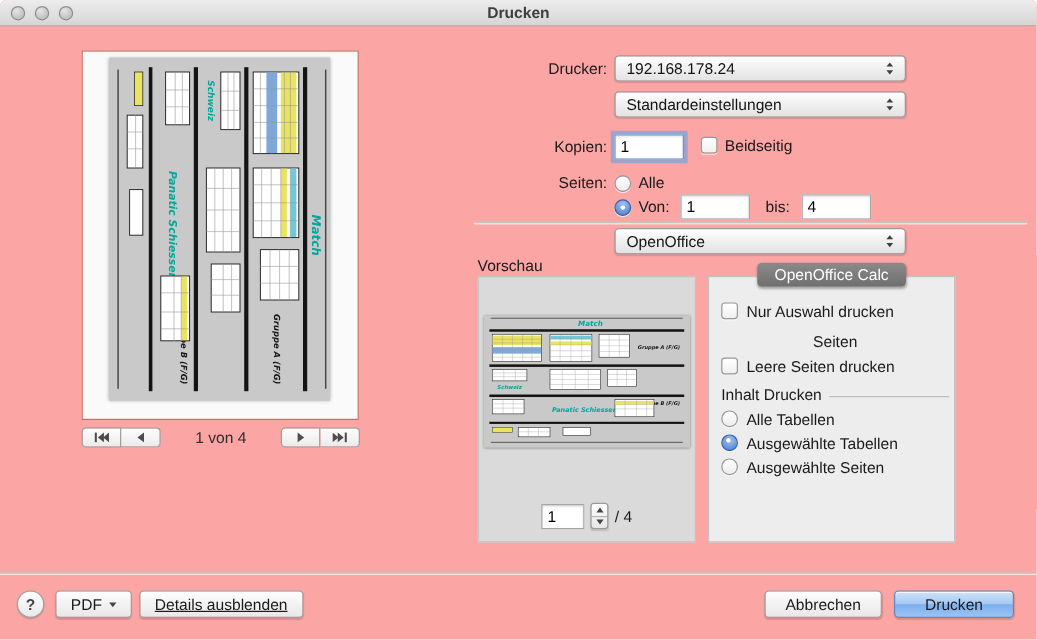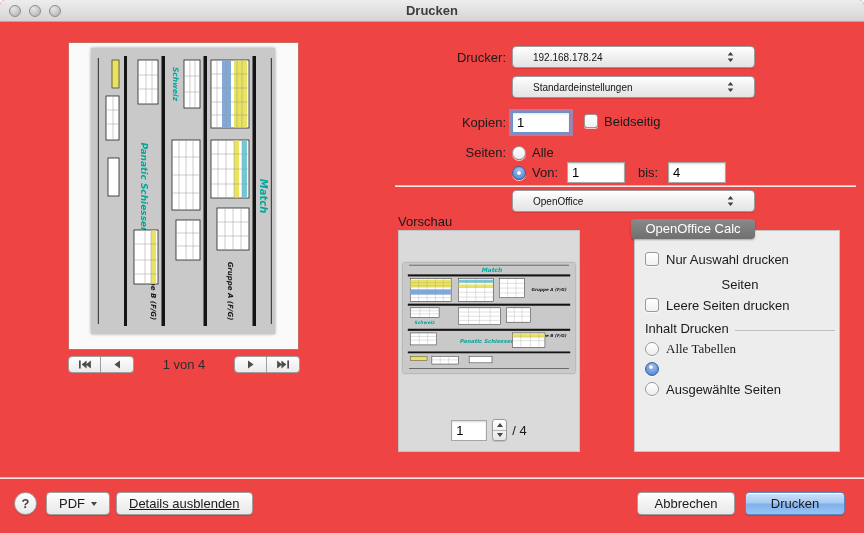--- a/index.html
+++ b/index.html
@@ -6,7 +6,7 @@
   html,body { width:864px; height:533px; background:#fff; }
   body { font-family:"Liberation Sans", sans-serif; font-size:13px; color:#1a1a1a; }
 
-  .window { position:relative; width:864px; height:533px; background:#ef4444; overflow:hidden; border-radius:5px 5px 0 0; }
+  .window { position:relative; width:864px; height:533px; background:#fca5a5; overflow:hidden; border-radius:5px 5px 0 0; }
 
   
   .titlebar { position:absolute; top:0; left:0; right:0; height:22px;

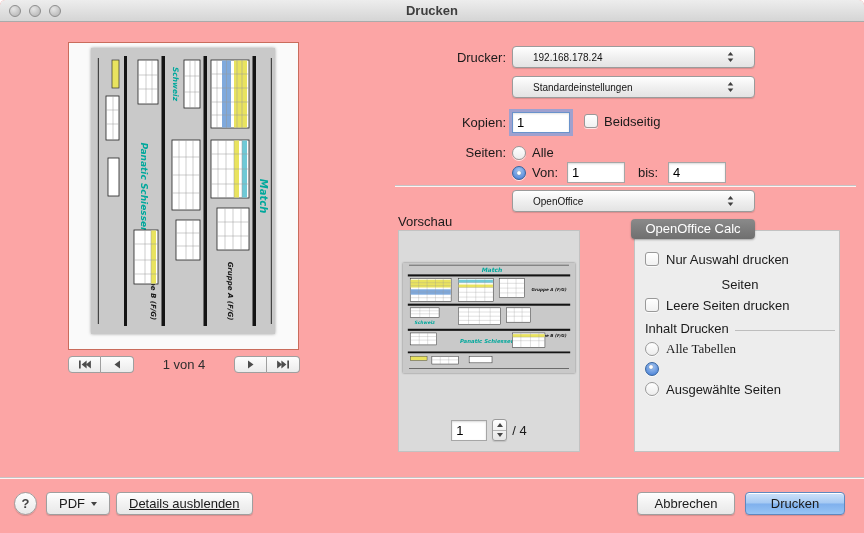--- a/index.html
+++ b/index.html
@@ -42,7 +42,7 @@
 
   .popup { position:absolute; height:22px; border:1px solid #9b9b9b; border-radius:4px;
     background:linear-gradient(#ffffff,#f1f1f1 45%,#e3e3e3); box-shadow:0 1px 1px rgba(0,0,0,.14), inset 0 1px 0 #fff;
-    display:flex; align-items:center; padding:0 20px; cursor:default; font-size:10px; }
+    display:flex; align-items:center; padding:0 9px; cursor:default; font-size:13px; }
   .popup .plbl { flex:1; text-align:left; color:#141414; }
 
   .tf { position:absolute; height:21px; border:1px solid #a6a6a6; background:#fff;

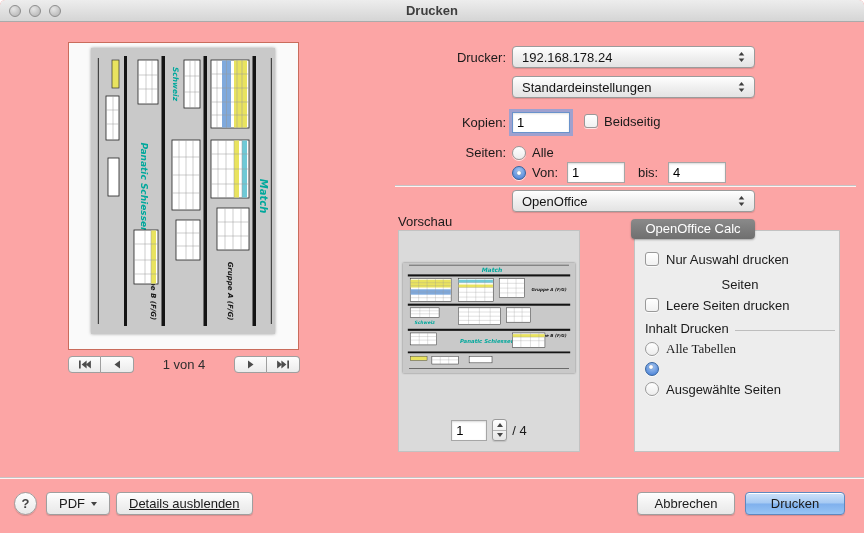--- a/index.html
+++ b/index.html
@@ -79,7 +79,7 @@
 
   
   .calc-panel { position:absolute; left:590px; top:230px; width:206px; height:222px;
-    background:#ededed; border:1px solid #c2c2c2;margin-left:44px; }
+    background:#ededed; border:1px solid #c2c2c2; }
   .calc-tab { position:absolute; left:590px; top:219px; width:206px; text-align:center; z-index:2; }
   .calc-tab span { display:inline-block; background:linear-gradient(#8a8a8a,#6f6f6f); color:#fff;
     font-size:13px; padding:2px 14px 3px; border-radius:4px; box-shadow:0 1px 2px rgba(0,0,0,.3); }

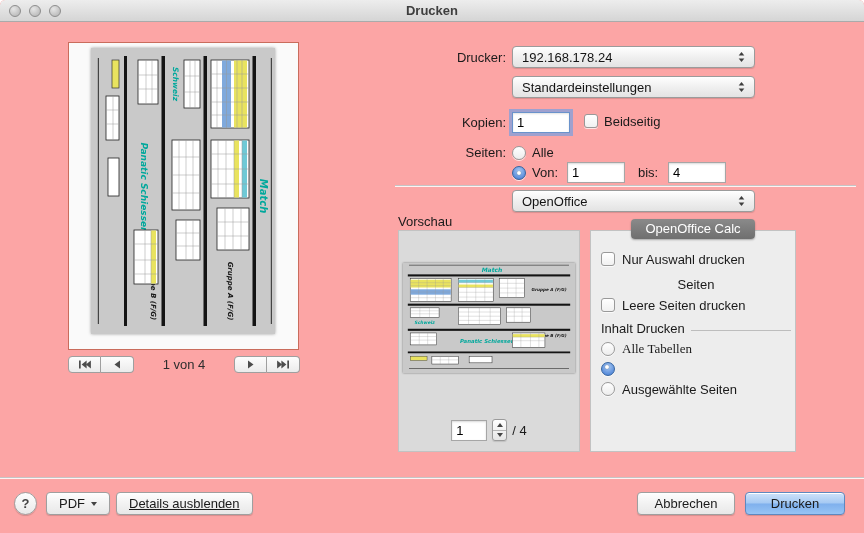--- a/index.html
+++ b/index.html
@@ -88,7 +88,7 @@
   .cp-sect { position:absolute; left:10px; right:4px; display:flex; align-items:center; gap:6px; }
   .cp-sect .sline { flex:1; height:1px; background:#bdbdbd; margin-top:3px; }
   .cp-r1 { top:20px; } .cp-r2 { top:46px;flex-direction:column; } .cp-r3 { top:66px; } .cp-r4 { top:90px; }
-  .cp-r5 { top:110px;font-family:Liberation Serif, serif; } .cp-r6 { top:130px; } .cp-r7 { top:150px; }
+  .cp-r5 { top:110px; } .cp-r6 { top:130px; } .cp-r7 { top:150px; }
 
   
   .btn { position:absolute; height:23px; border:1px solid #9f9f9f; border-radius:4px;

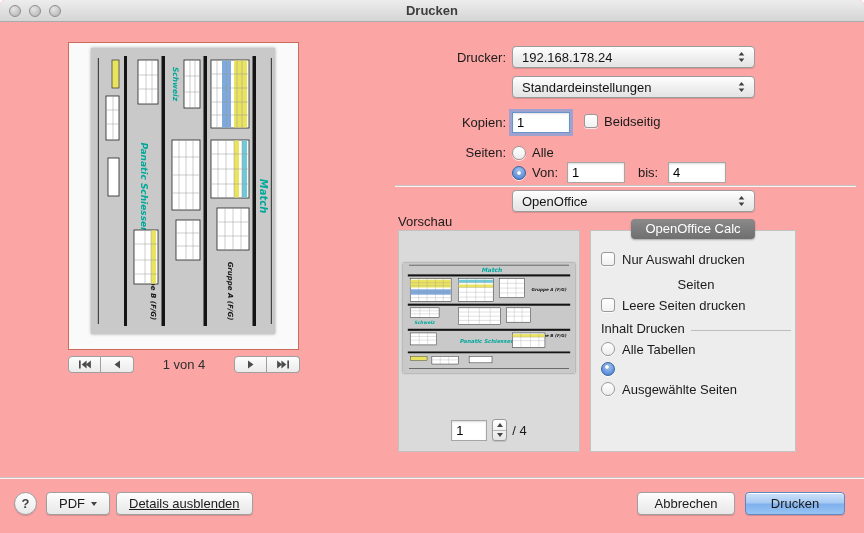--- a/index.html
+++ b/index.html
@@ -439,6 +439,7 @@
     </div>
     <div class="cp-row cp-r6">
       <span class="radio selected"></span>
+      <span>Ausgewählte Tabellen</span>
     </div>
     <div class="cp-row cp-r7">
       <span class="radio"></span>

